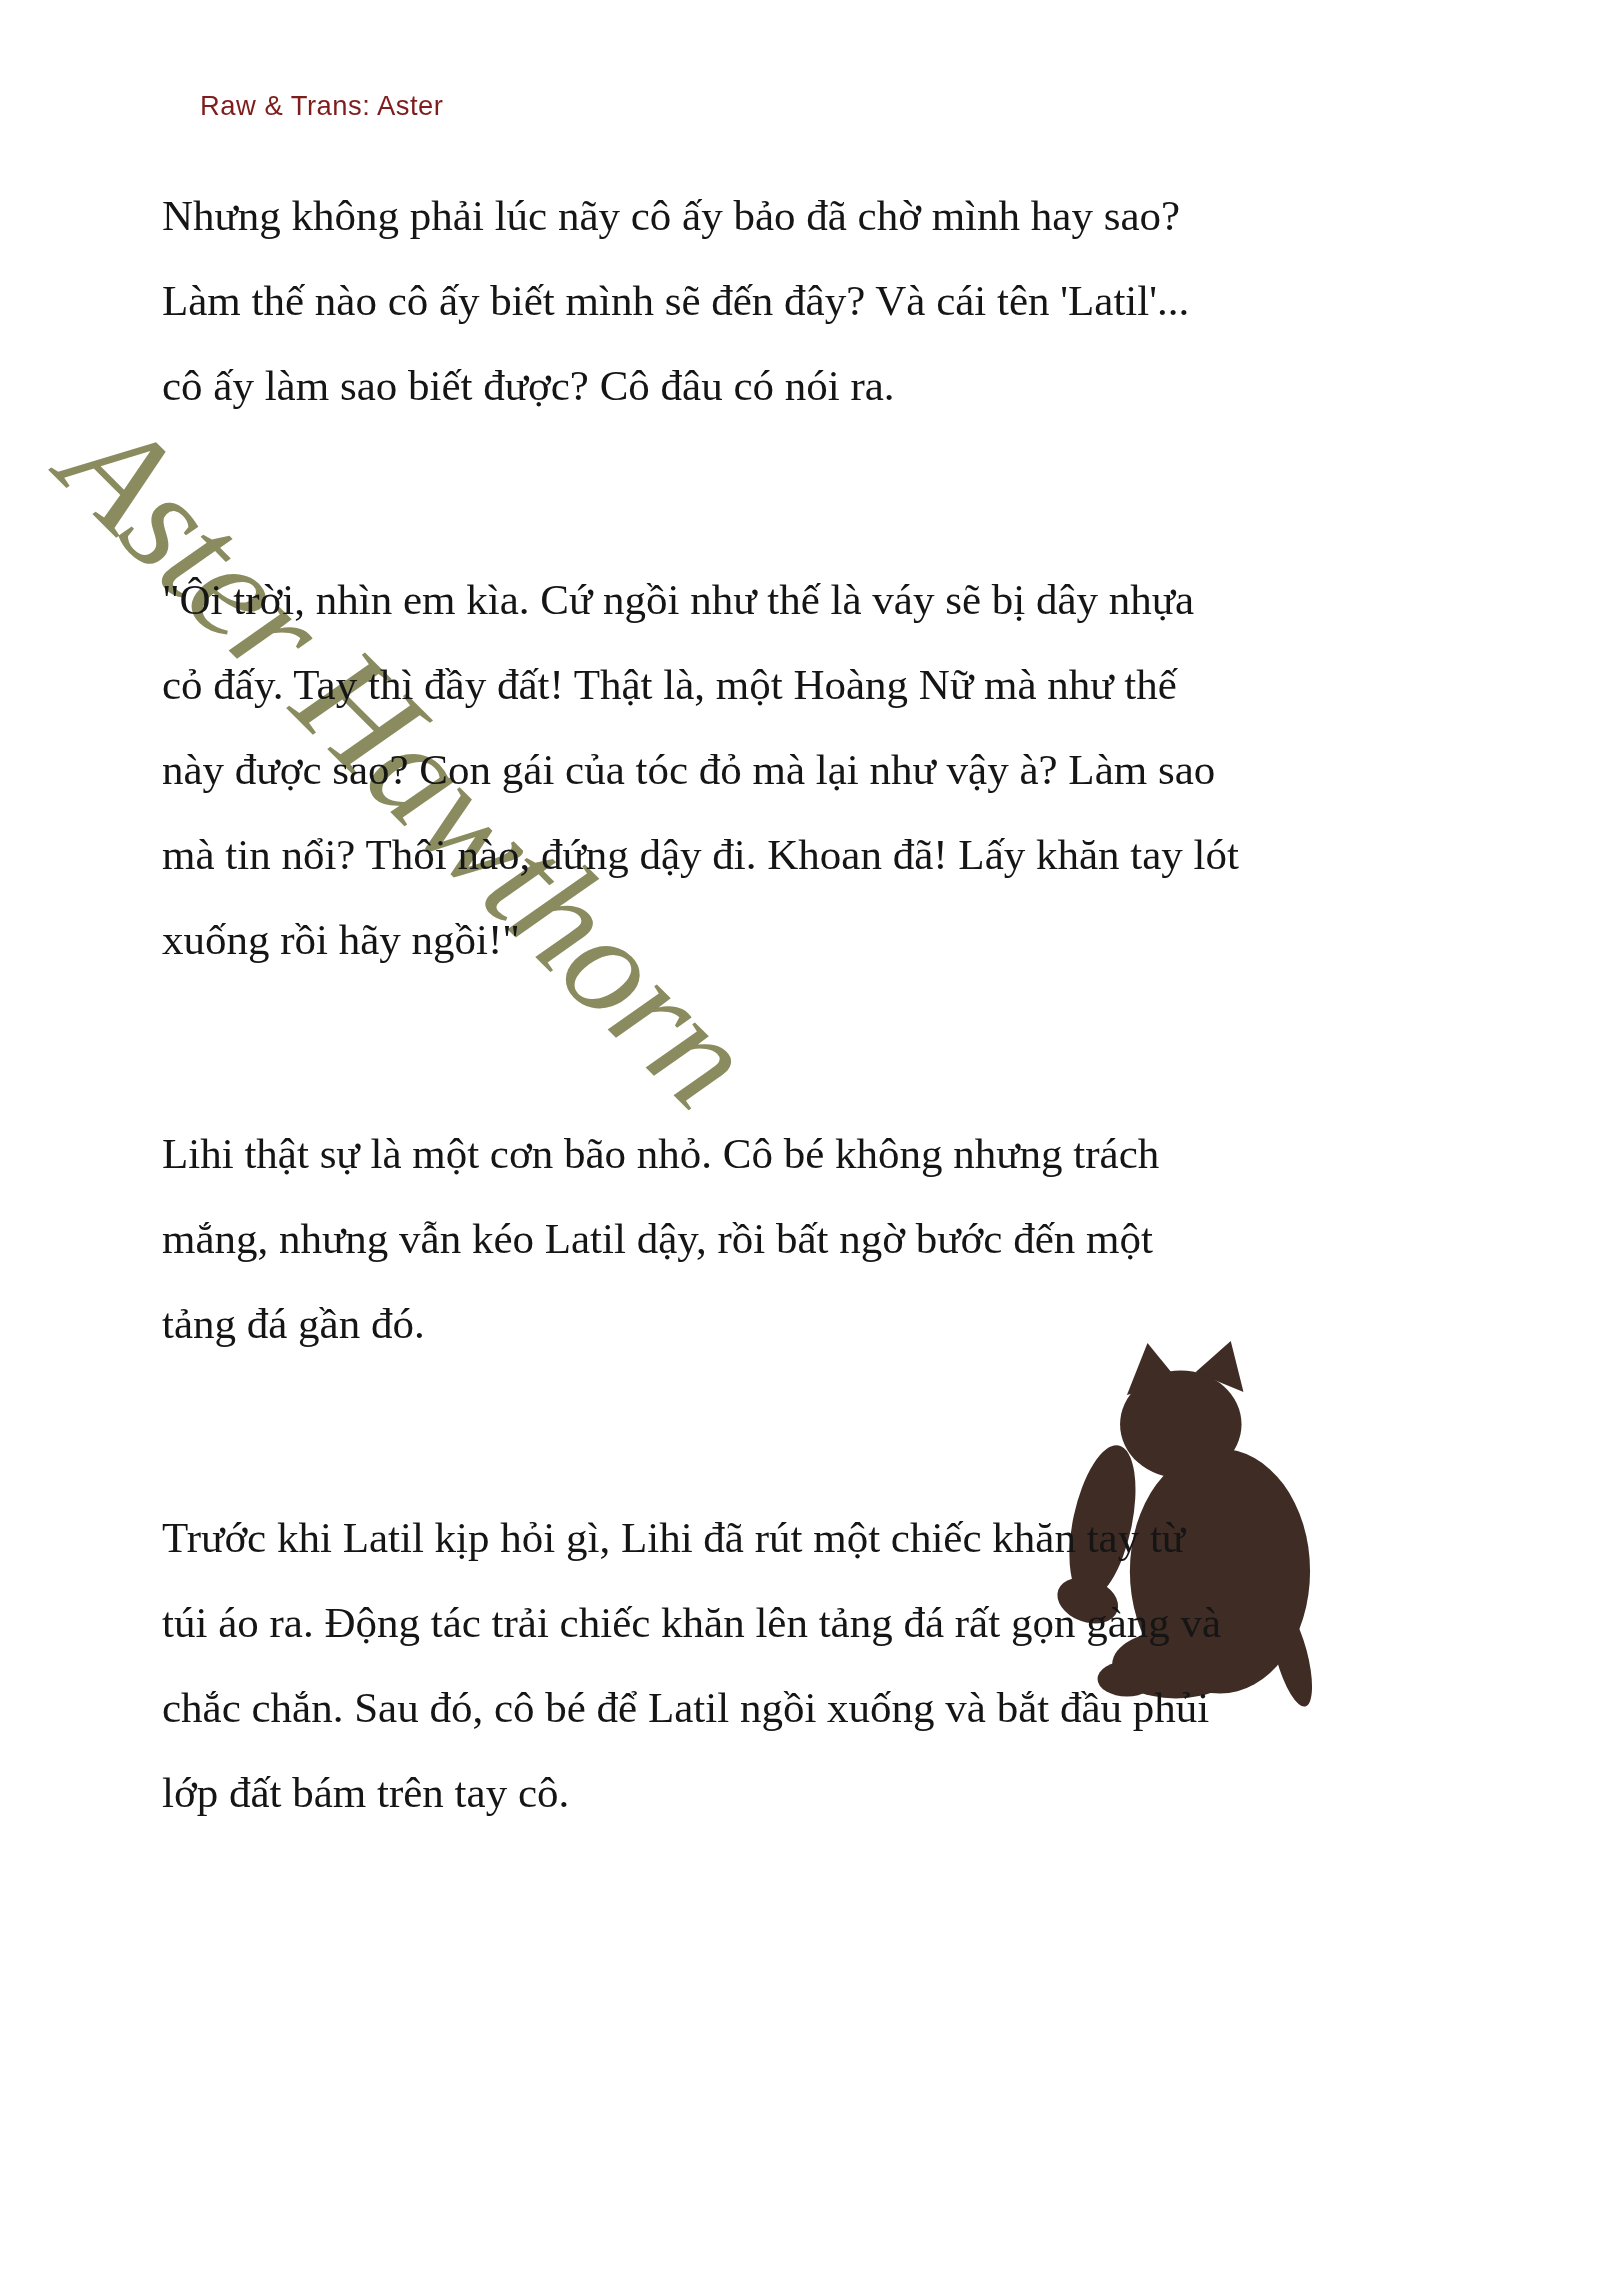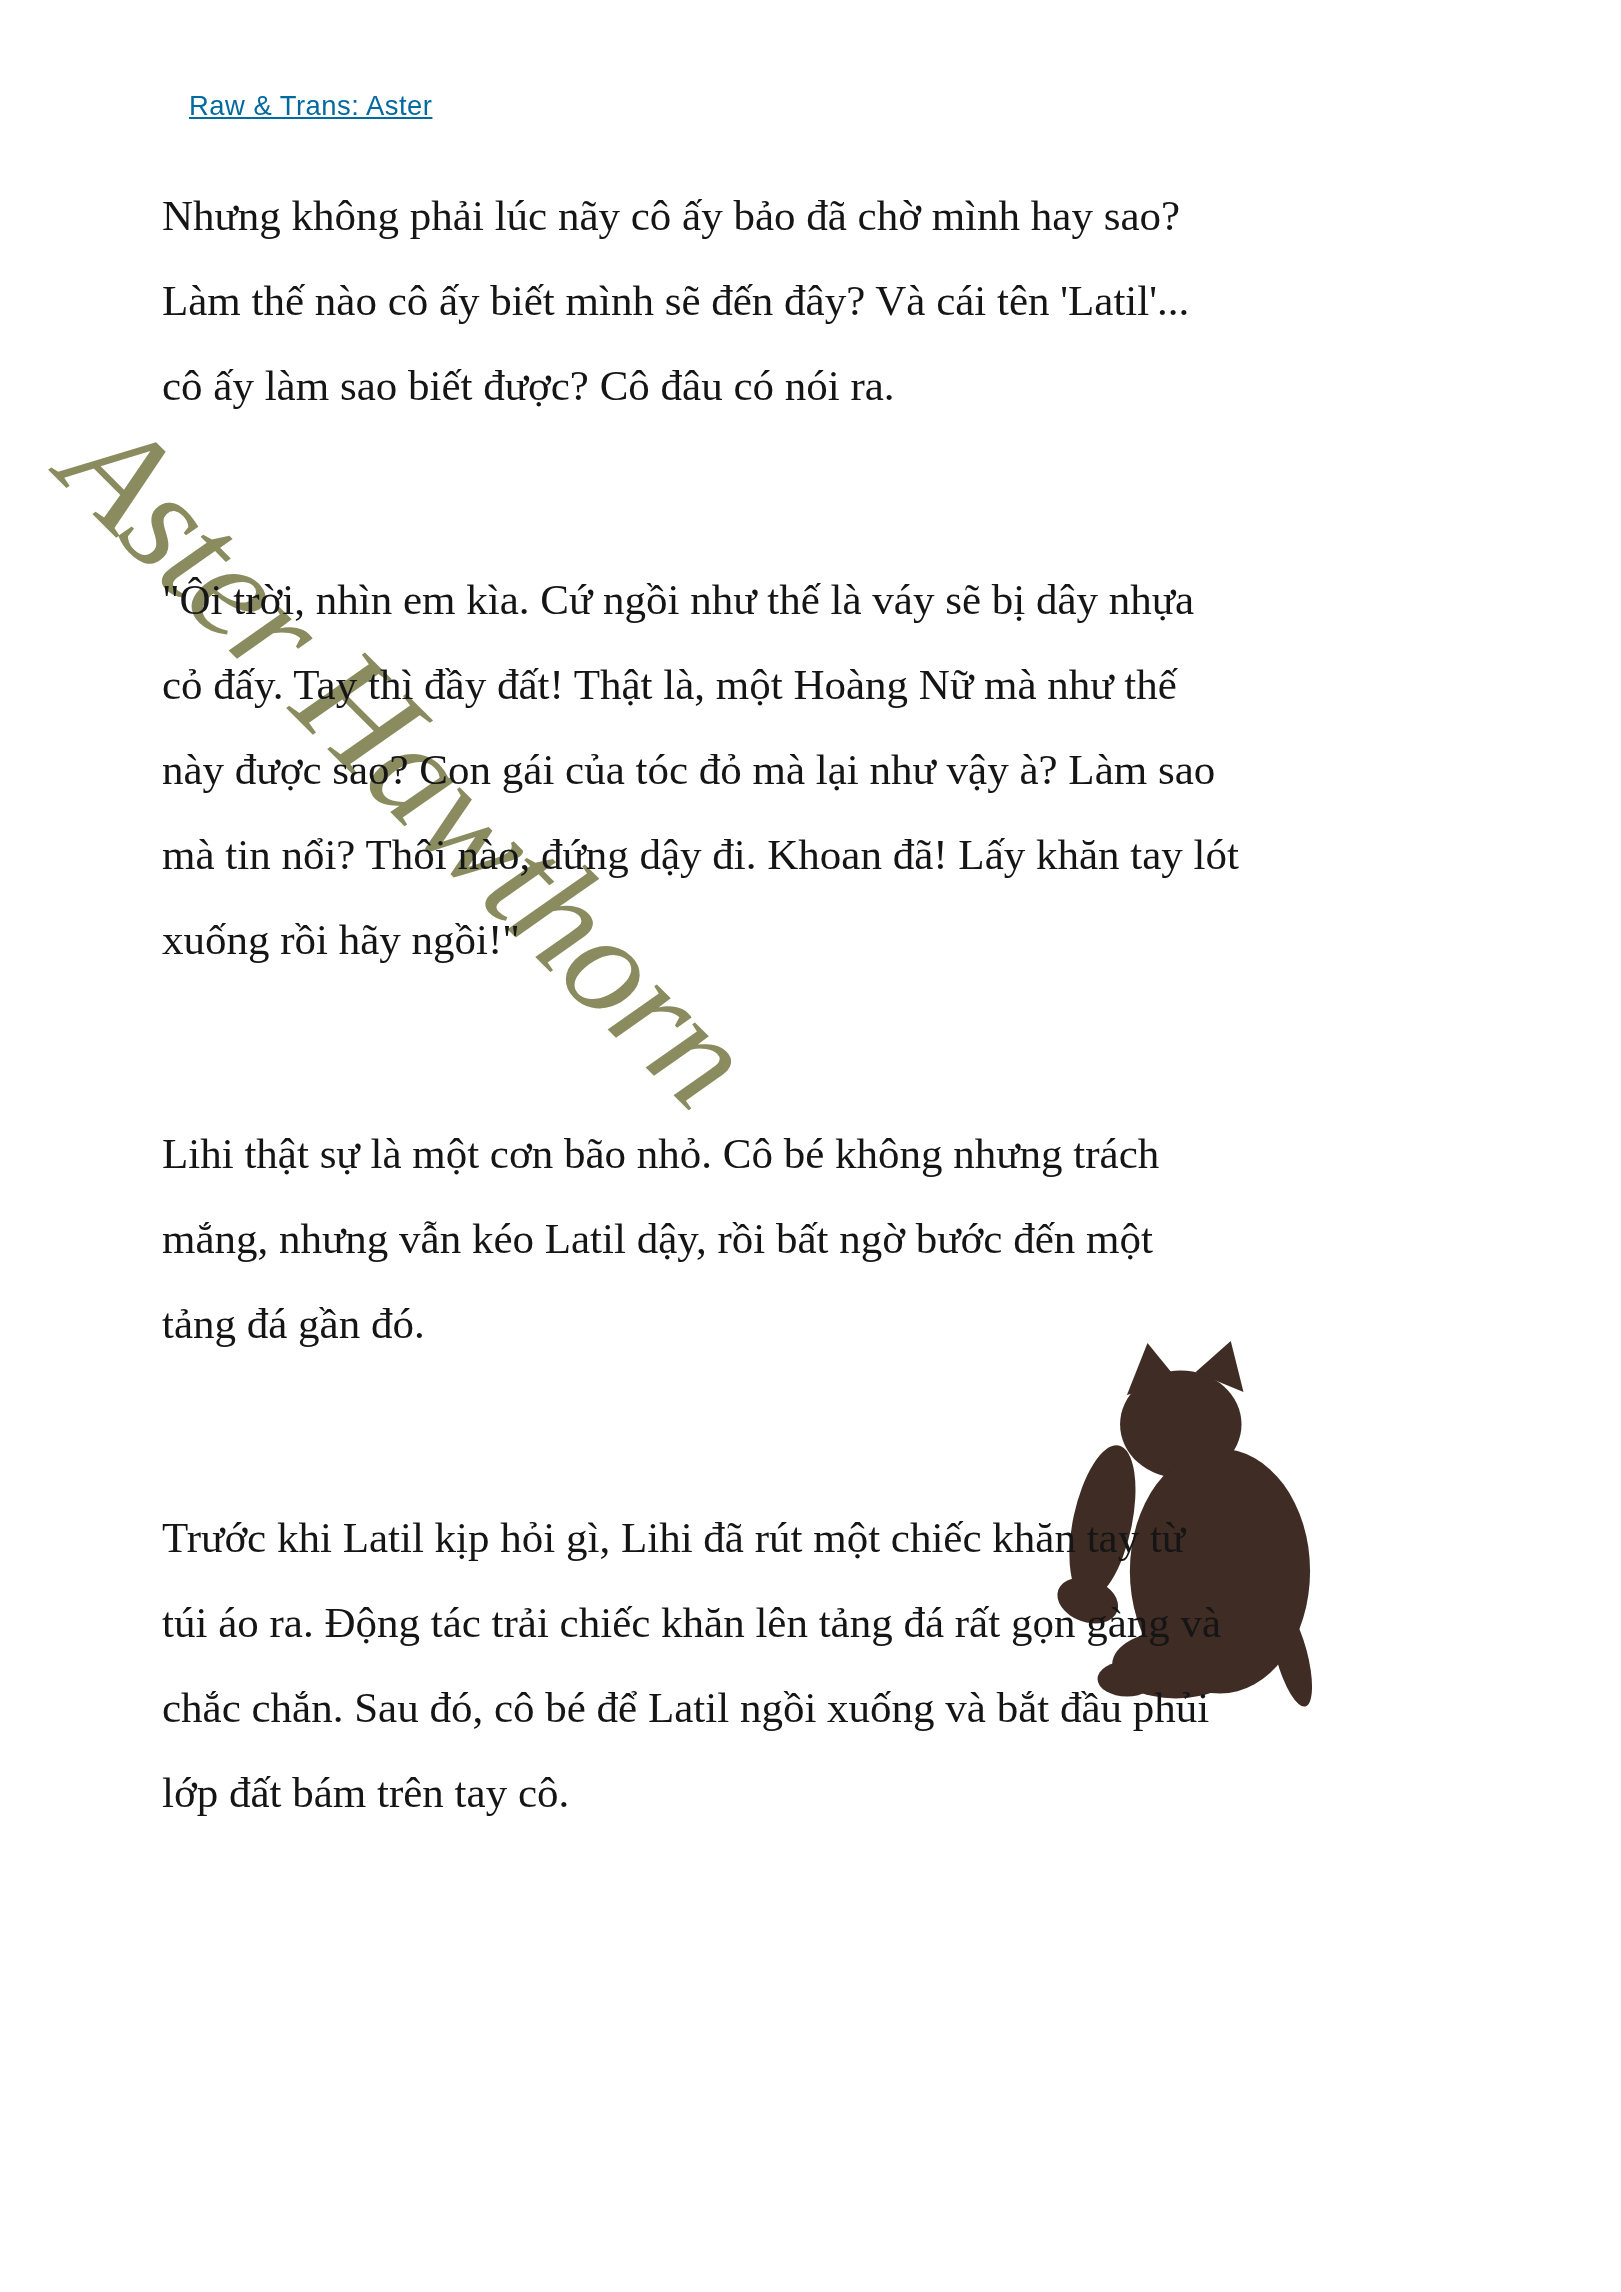--- a/index.html
+++ b/index.html
@@ -16,12 +16,11 @@
   }
   .credit-header{
     position:absolute;
-    left:189px;top:90px;
+    left:200px;top:90px;
     font-family:"Liberation Sans", sans-serif;
     font-size:27.4px;
-    color:#0369a1;
+    color:#7f1d1d;
     letter-spacing:0.5px;
-    text-decoration:underline;
   }
   .watermark{
     position:absolute;

